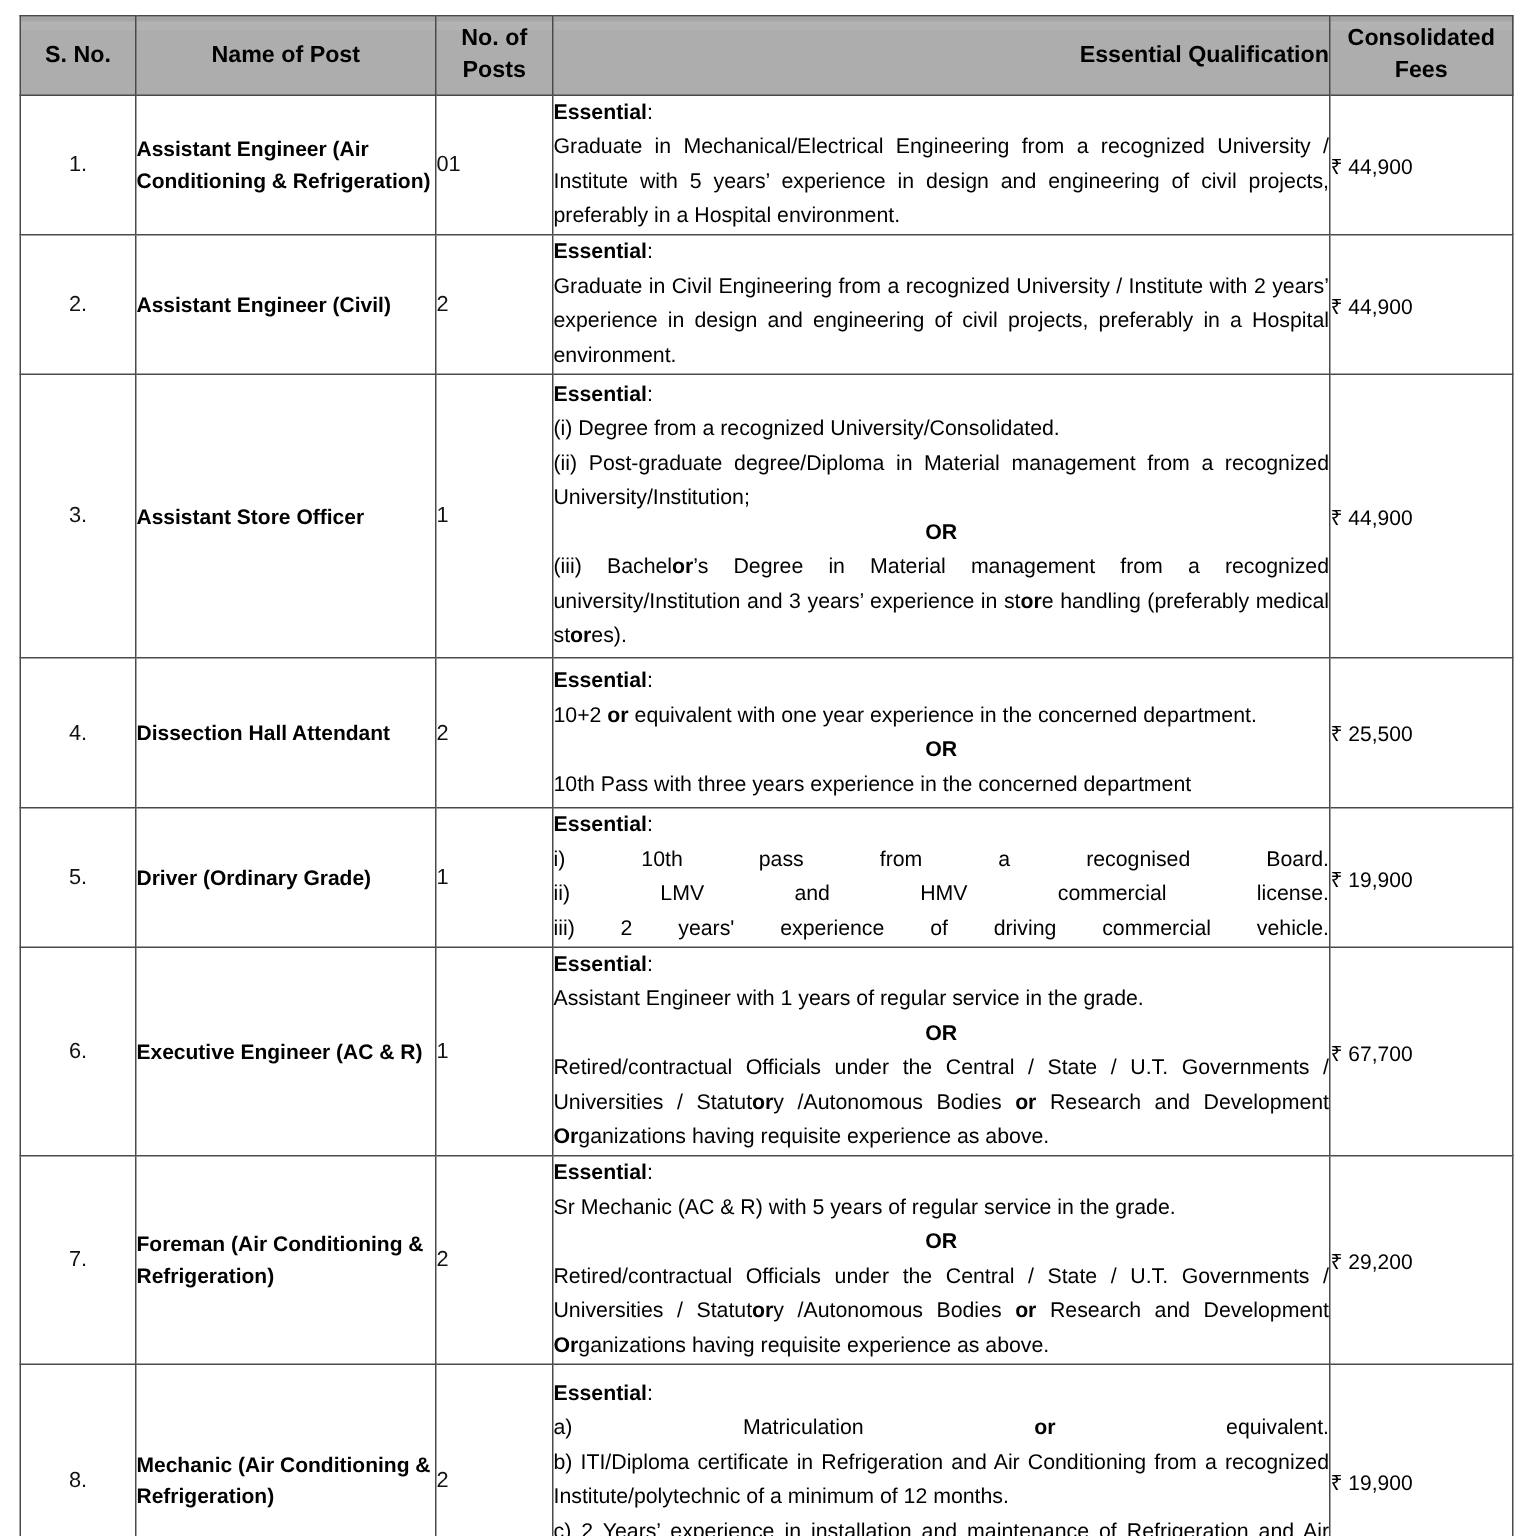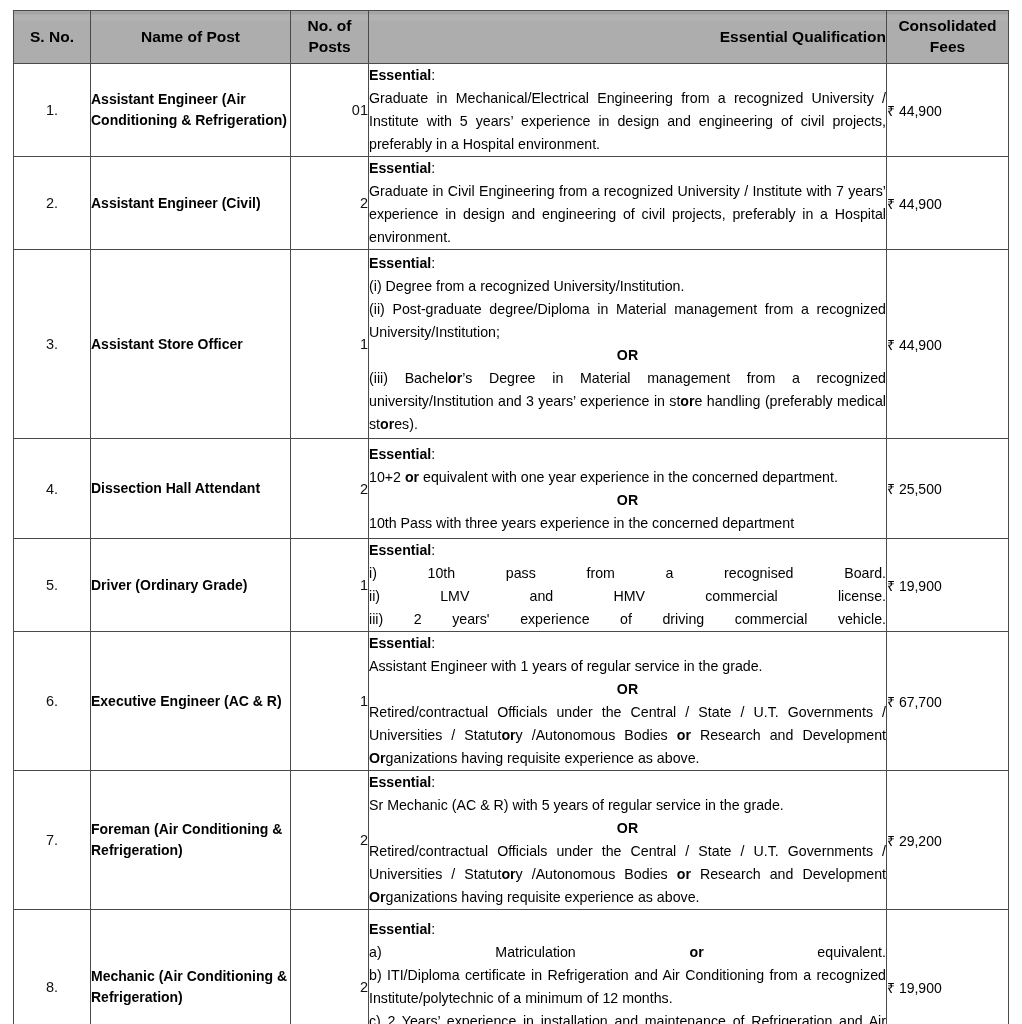--- a/index.html
+++ b/index.html
@@ -79,7 +79,7 @@
     margin-top: 48px;
   }
   td.posts {
-    text-align: right;
+    text-align: left;
     font-size: 14.5px;
     color: #111;
   }

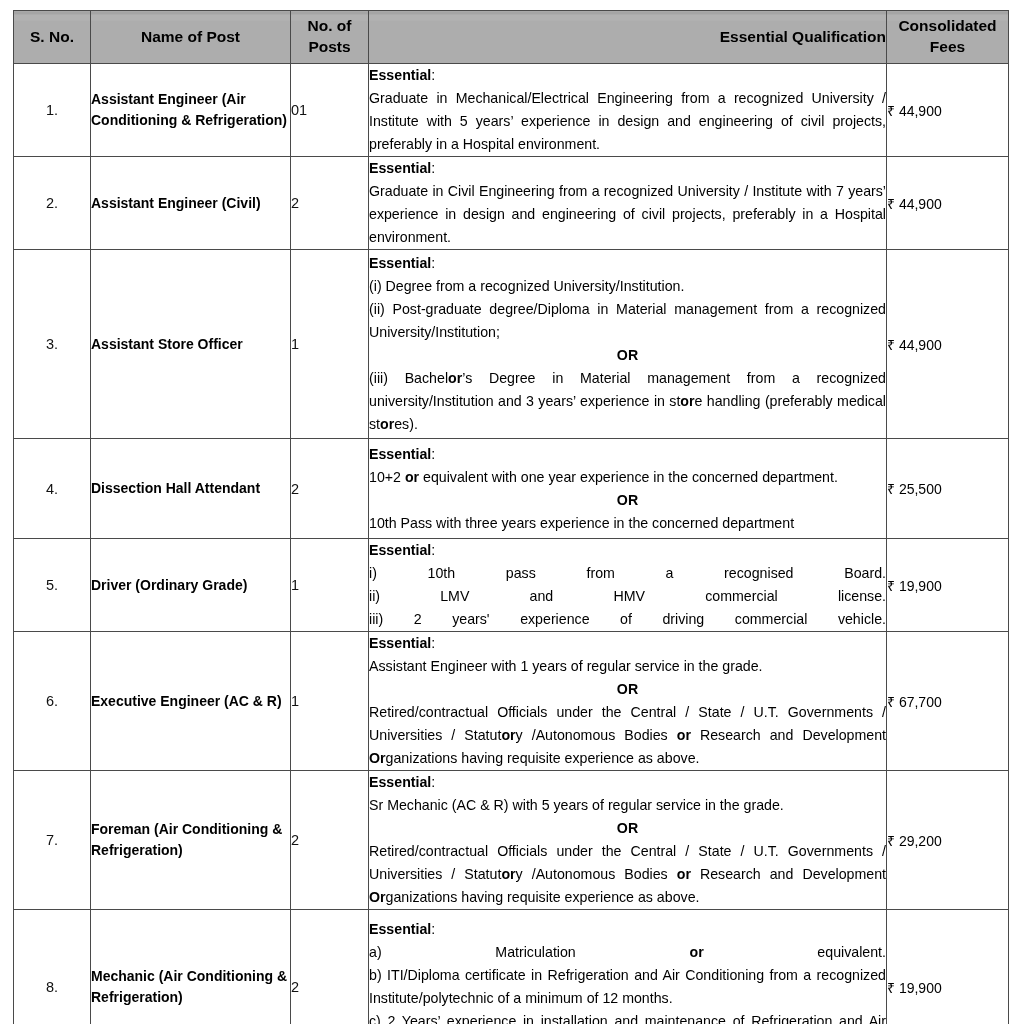--- a/index.html
+++ b/index.html
@@ -163,7 +163,7 @@
           <td class="qual">
             <div class="qual-block">
               <p class="plain"><span class="ess">Essential</span>:</p>
-              <p class="lastline">Graduate in Civil Engineering from a recognized University / Institute with 7 years’ experience in design and engineering of civil projects, preferably in a Hospital environment.</p>
+              <p class="lastline">Graduate in Civil Engineering from a recognized University / Institute with 2 years’ experience in design and engineering of civil projects, preferably in a Hospital environment.</p>
             </div>
           </td>
           <td class="fees">₹ 44,900</td>

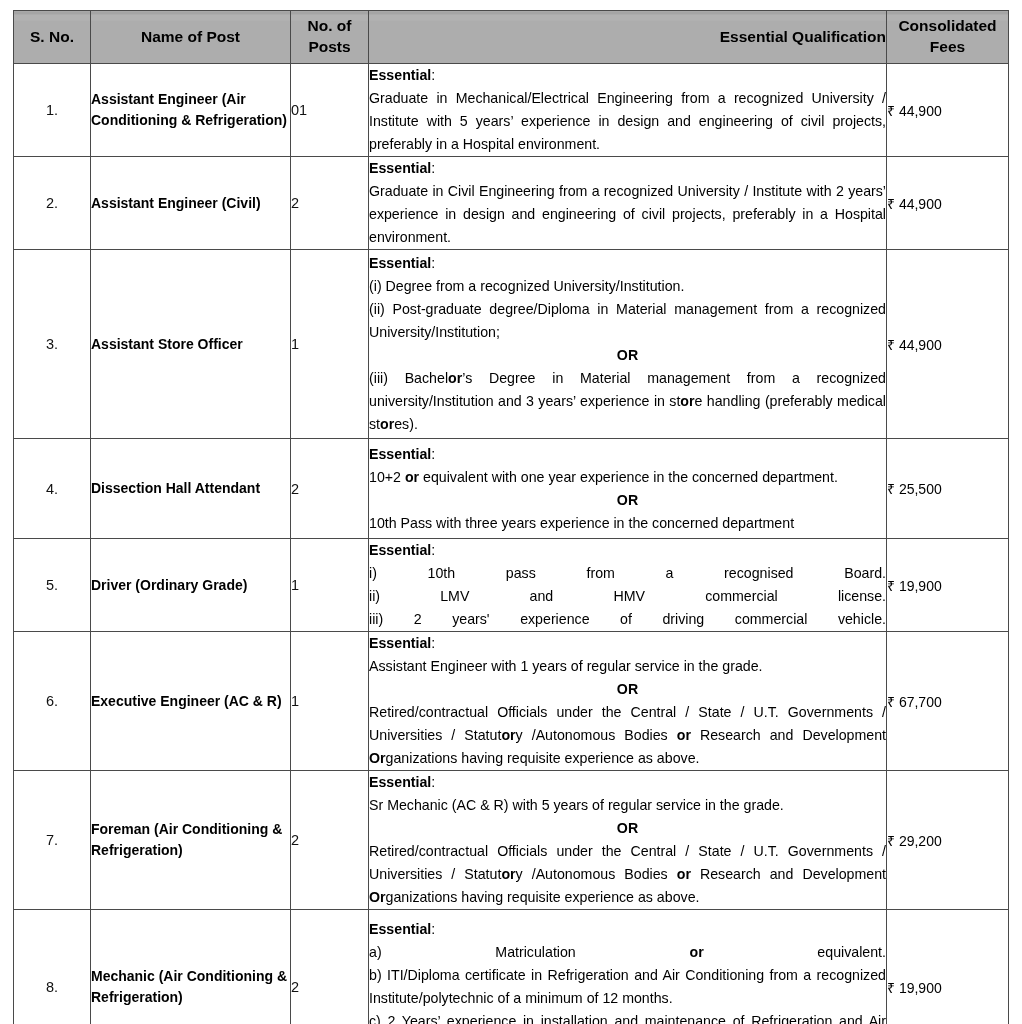--- a/index.html
+++ b/index.html
@@ -175,7 +175,7 @@
           <td class="qual">
             <div class="qual-block">
               <p class="plain"><span class="ess">Essential</span>:</p>
-              <p class="">(i) Degree from a recognized University/Institution.</p>
+              <p class="">(i) Degree from a recognized University/Consolidated.</p>
               <p class="lastline">(ii) Post-graduate degree/Diploma in Material management from a recognized University/Institution;</p>
               <p class="or-line">OR</p>
               <p class="lastline">(iii) Bachel<b class="orb">or</b>’s Degree in Material management from a recognized university/Institution and 3 years’ experience in st<b class="orb">or</b>e handling (preferably medical st<b class="orb">or</b>es).</p>

